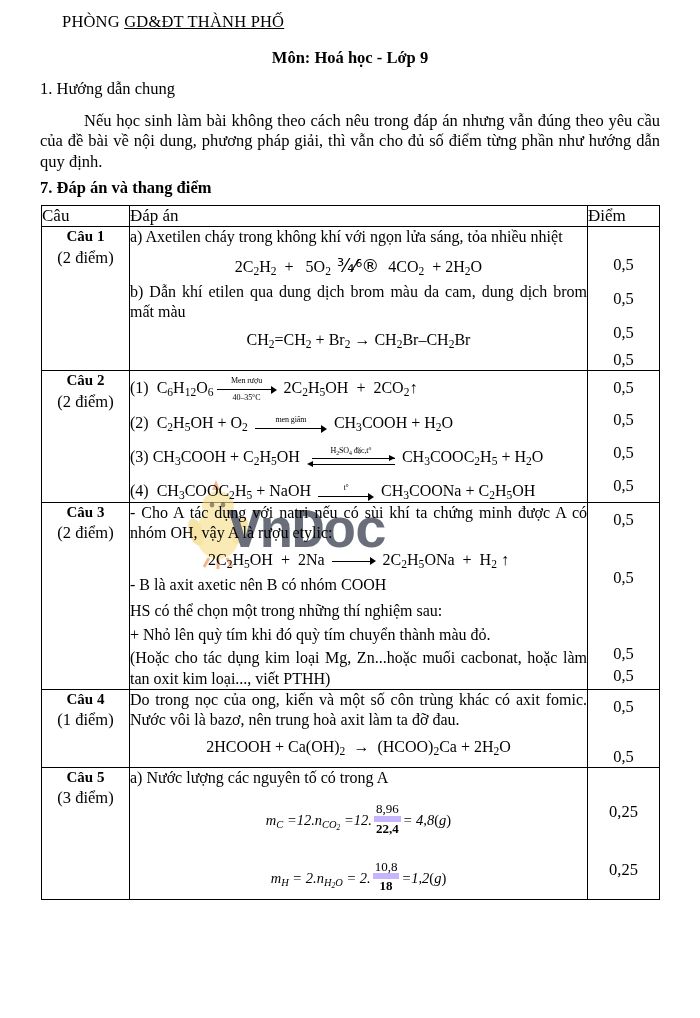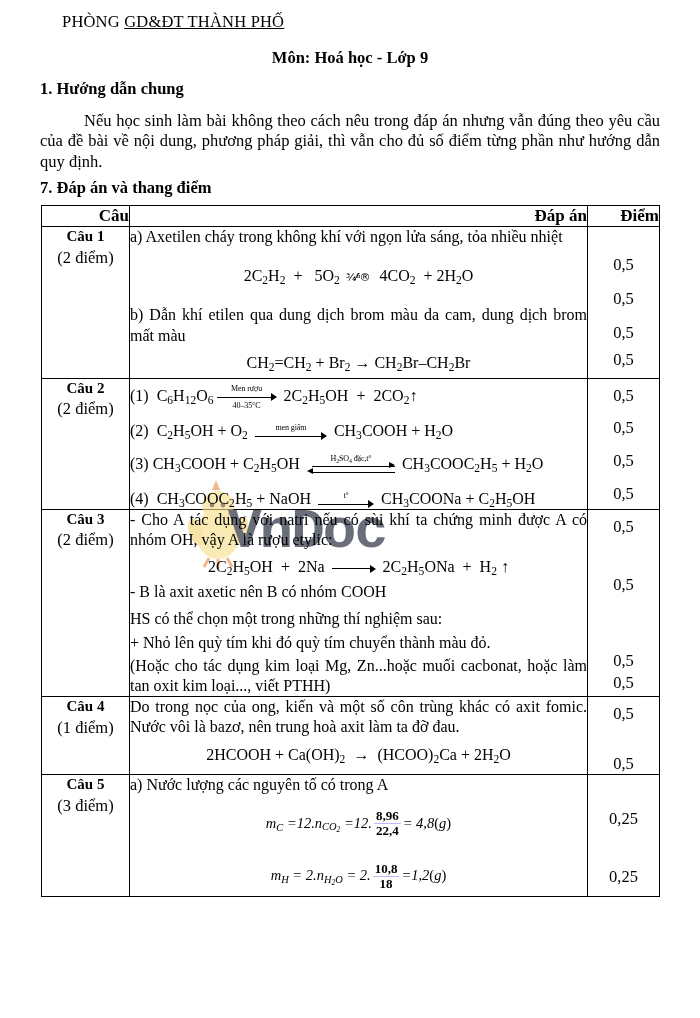--- a/index.html
+++ b/index.html
@@ -47,7 +47,7 @@
   }
 
   .sec-head {
-    font-weight: bold;
+    font-weight: normal;
     font-size: 16.5px;
     margin: 11px 0 12px 40px;
   }

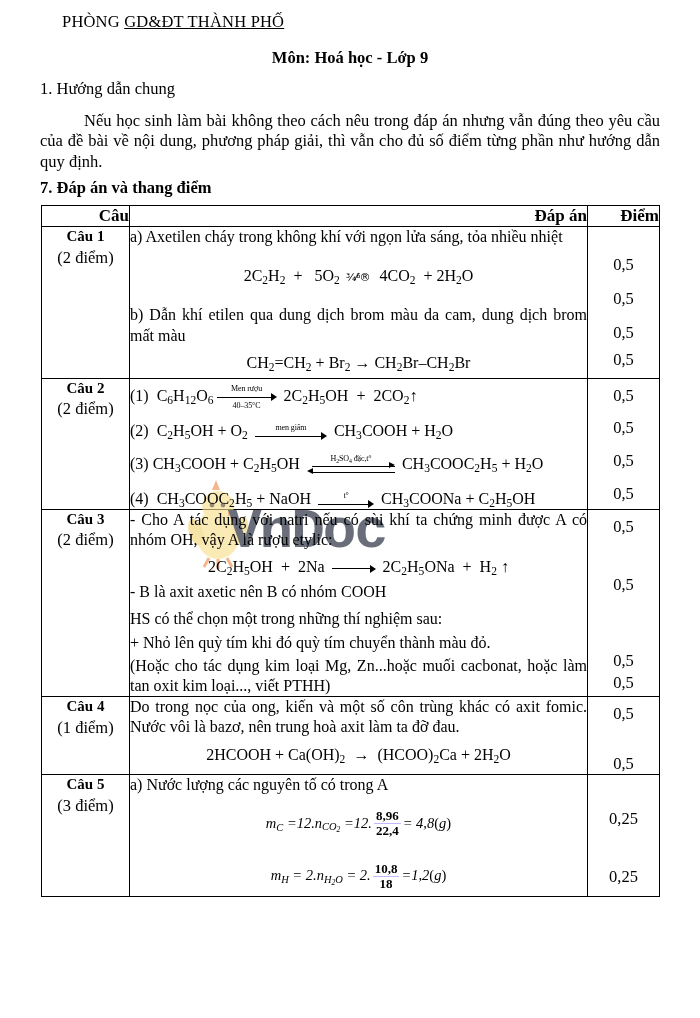--- a/index.html
+++ b/index.html
@@ -82,8 +82,8 @@
   col.c-pt  { width: 72px; }
 
   th.hd {
-    text-align: right;
-    font-weight: bold;
+    text-align: left;
+    font-weight: normal;
     font-size: 17px;
     padding: 6px 0 7px 0;
     vertical-align: middle;

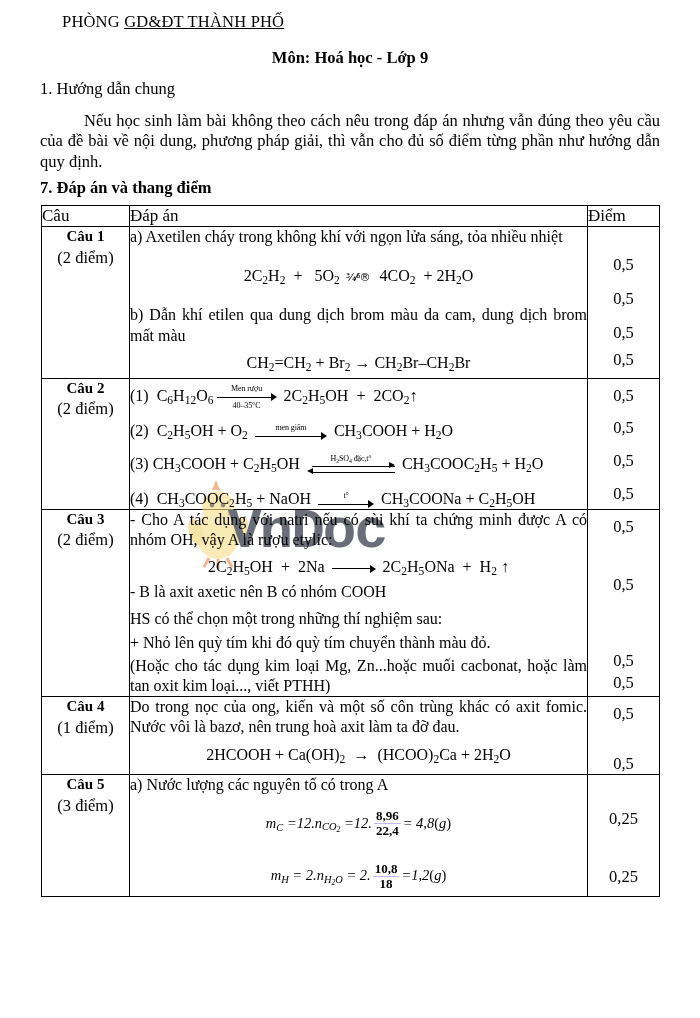--- a/index.html
+++ b/index.html
@@ -206,10 +206,10 @@
   
   .garble {
     font-family: "DejaVu Sans", sans-serif;
-    font-size: 11px;
+    font-size: 18px;
     letter-spacing: -1px;
     display: inline-block;
-    margin: 16px 2px;
+    margin: 0 2px;
   }
   .garble sup { font-size: 60%; }
 

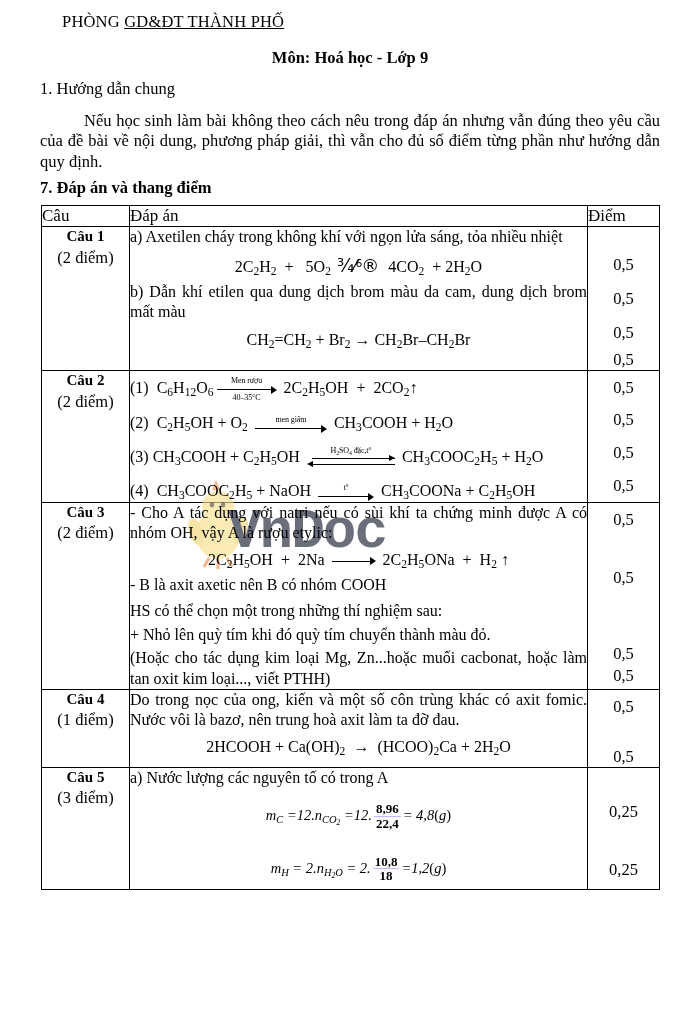--- a/index.html
+++ b/index.html
@@ -225,10 +225,9 @@
     display: block;
     font-size: 13px;
     line-height: 1.05;
-    border-bottom: 1px solid #c4b5fd;
+    border-bottom: 6px solid #c4b5fd;
     padding: 0 2px;
     font-style: normal;
-    font-weight: bold;
   }
   .frac .den {
     display: block;

